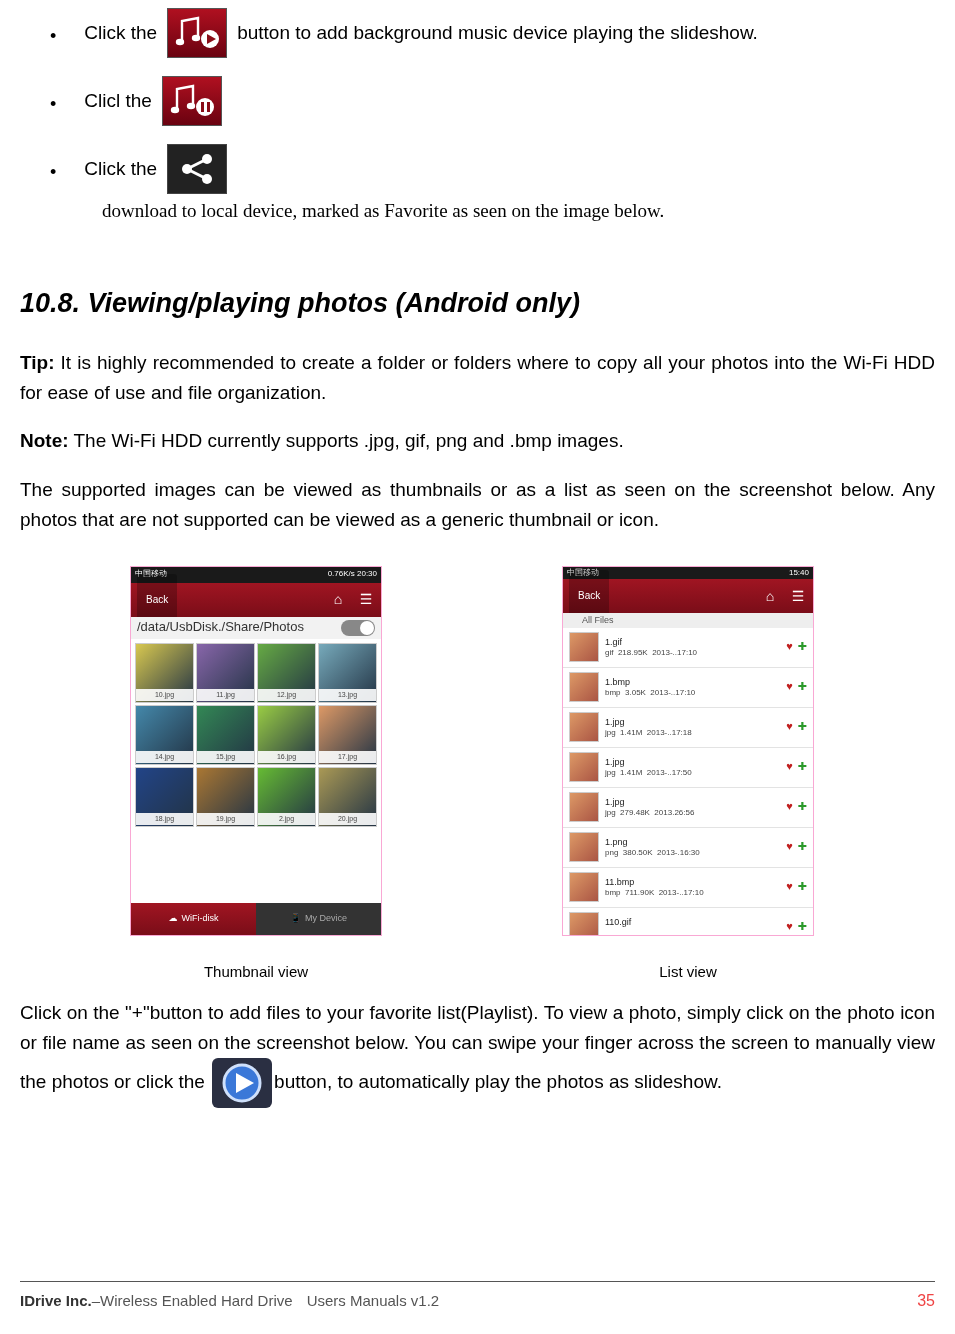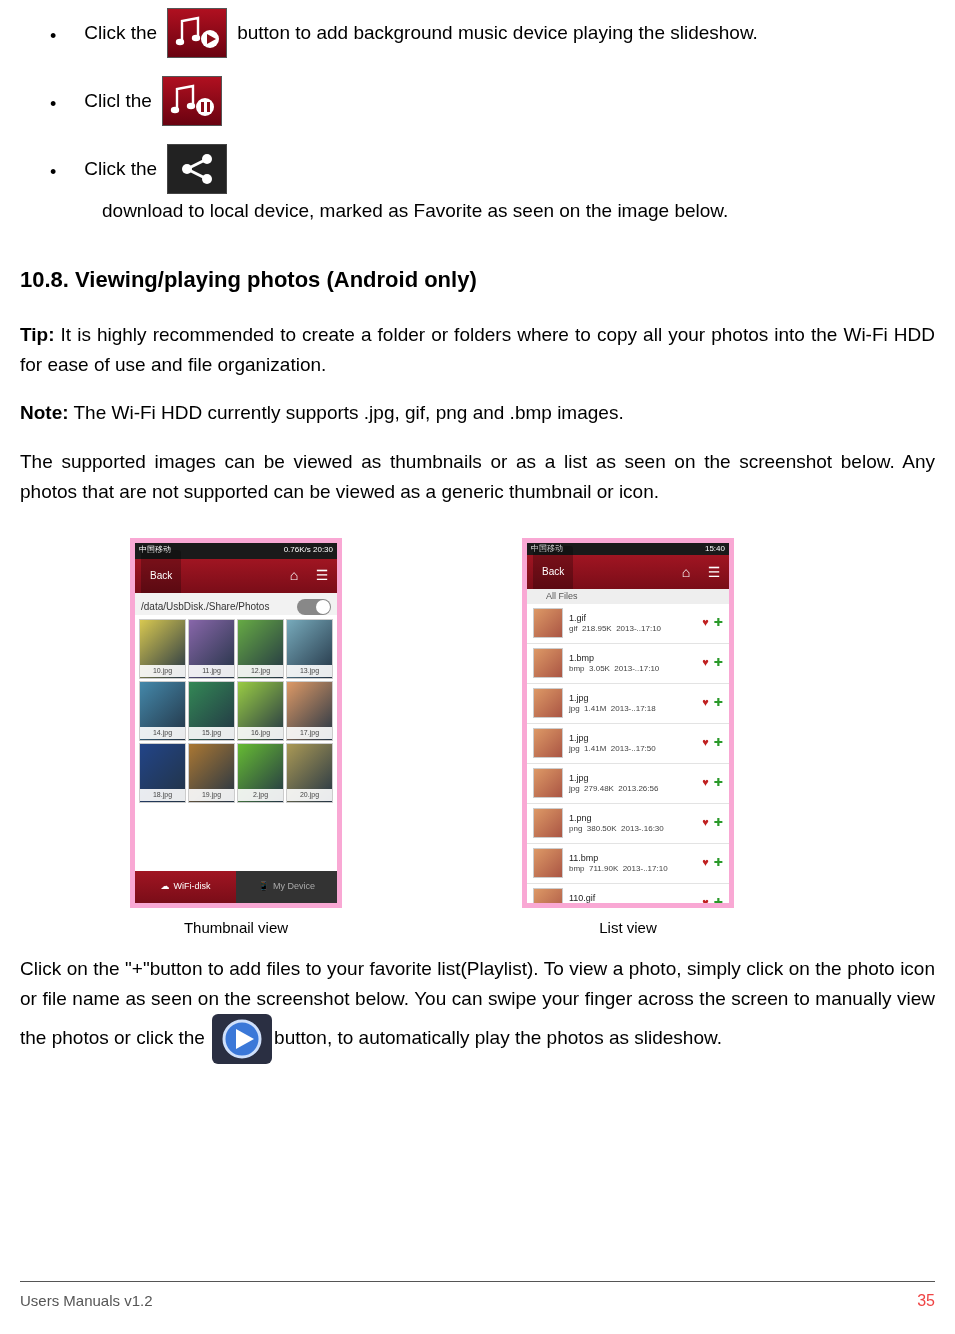--- a/index.html
+++ b/index.html
@@ -27,7 +27,7 @@
     .share-icon-bg { background: #222; border: 1px solid #444; }
     .play-btn-bg { background: #2a2f42; border-radius: 6px; }
     .bullet-text { display: inline; }
-    .continuation { margin-left: 82px; margin-top: -16px; margin-bottom: 30px; }
+    .continuation { margin-left: 82px; margin-top: -16px; margin-bottom: 30px; font-family: Liberation Serif, serif; }
 
     h2.section { font-size: 22px; font-weight: bold; margin-top: 36px; margin-bottom: 22px; }
     .para { margin-bottom: 18px; text-align: justify; }

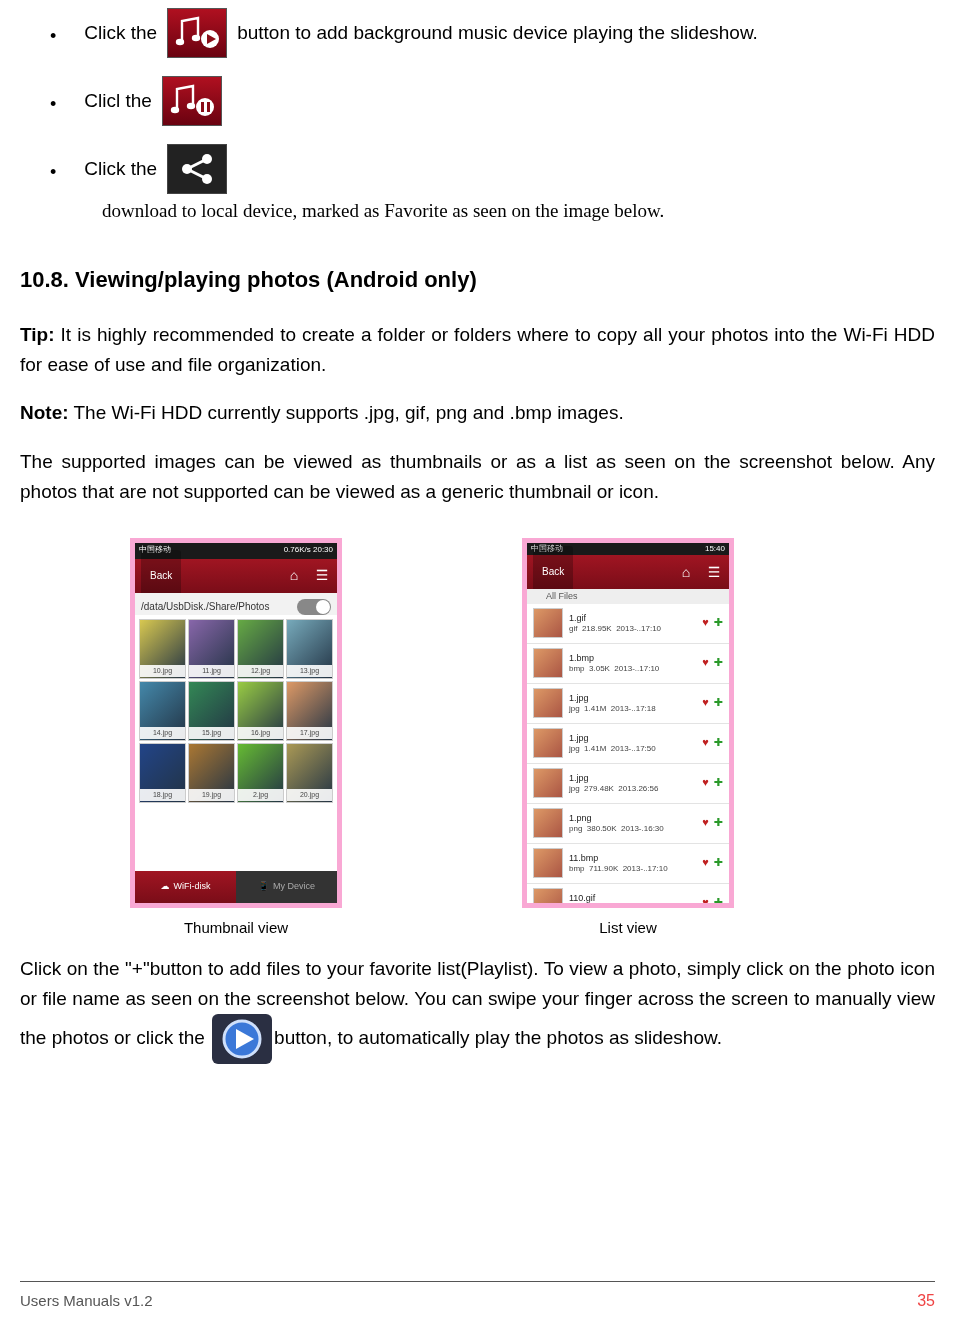--- a/index.html
+++ b/index.html
@@ -29,7 +29,7 @@
     .bullet-text { display: inline; }
     .continuation { margin-left: 82px; margin-top: -16px; margin-bottom: 30px; font-family: Liberation Serif, serif; }
 
-    h2.section { font-size: 22px; font-weight: bold; margin-top: 36px; margin-bottom: 22px; }
+    h2.section { font-size: 27px; font-weight: bold; margin-top: 56px; margin-bottom: 22px; font-style: italic; }
     .para { margin-bottom: 18px; text-align: justify; }
     .bold-label { font-weight: bold; }
 

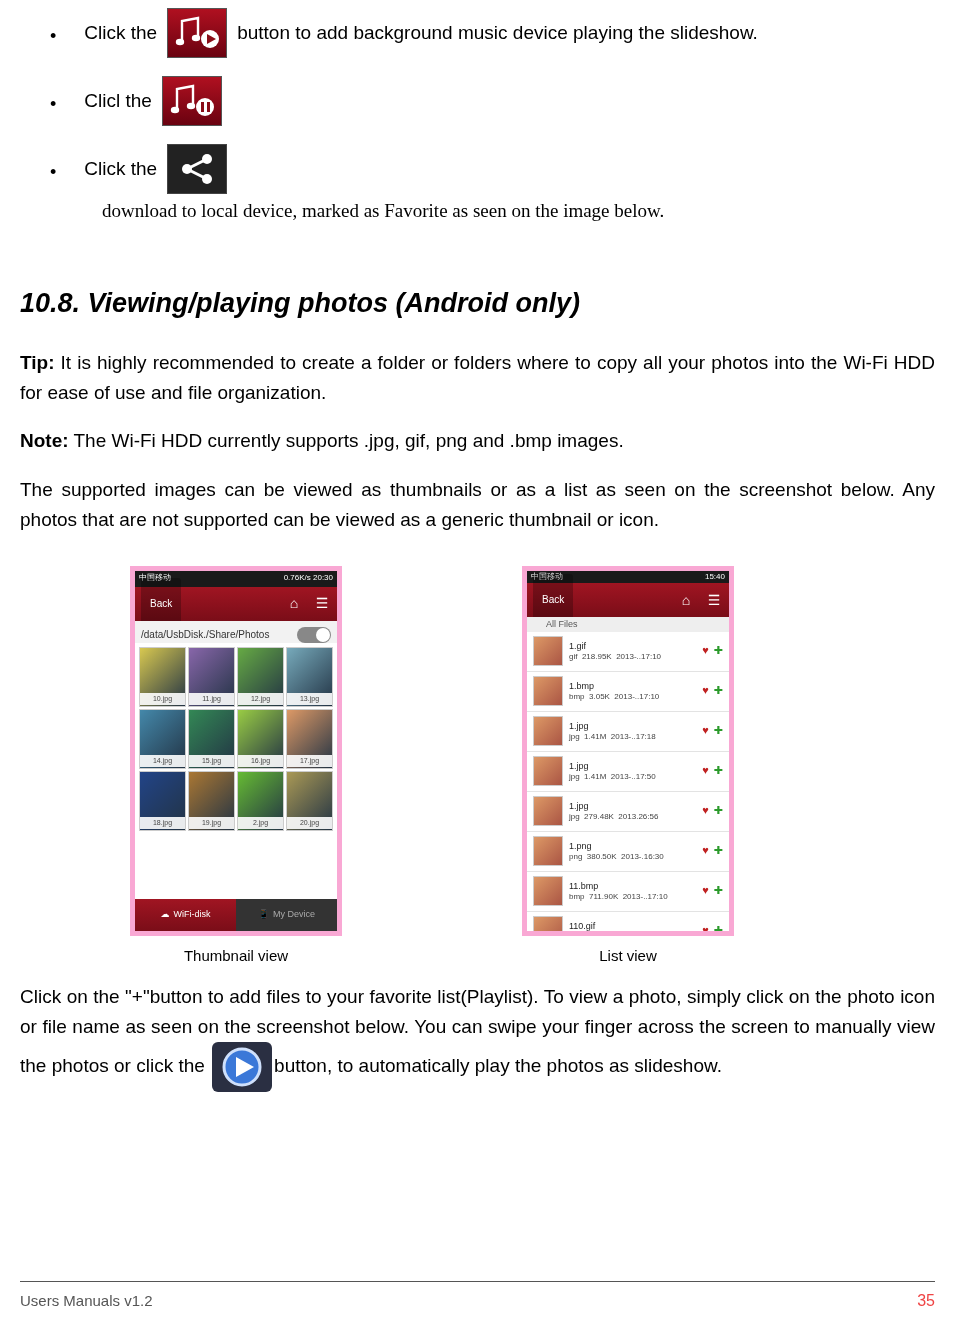--- a/index.html
+++ b/index.html
@@ -36,8 +36,8 @@
     .screenshots { display: flex; gap: 180px; margin: 30px 0 14px 110px; }
     .phone-wrap { display: flex; flex-direction: column; align-items: center; }
     .phone {
-      width: 212px; height: 370px;
-      border: 5px solid #f9a8d4;
+      width: 252px; height: 370px;
+      border: 1px solid #f9a8d4;
       background: #fff;
       display: flex; flex-direction: column;
       font-size: 9px;

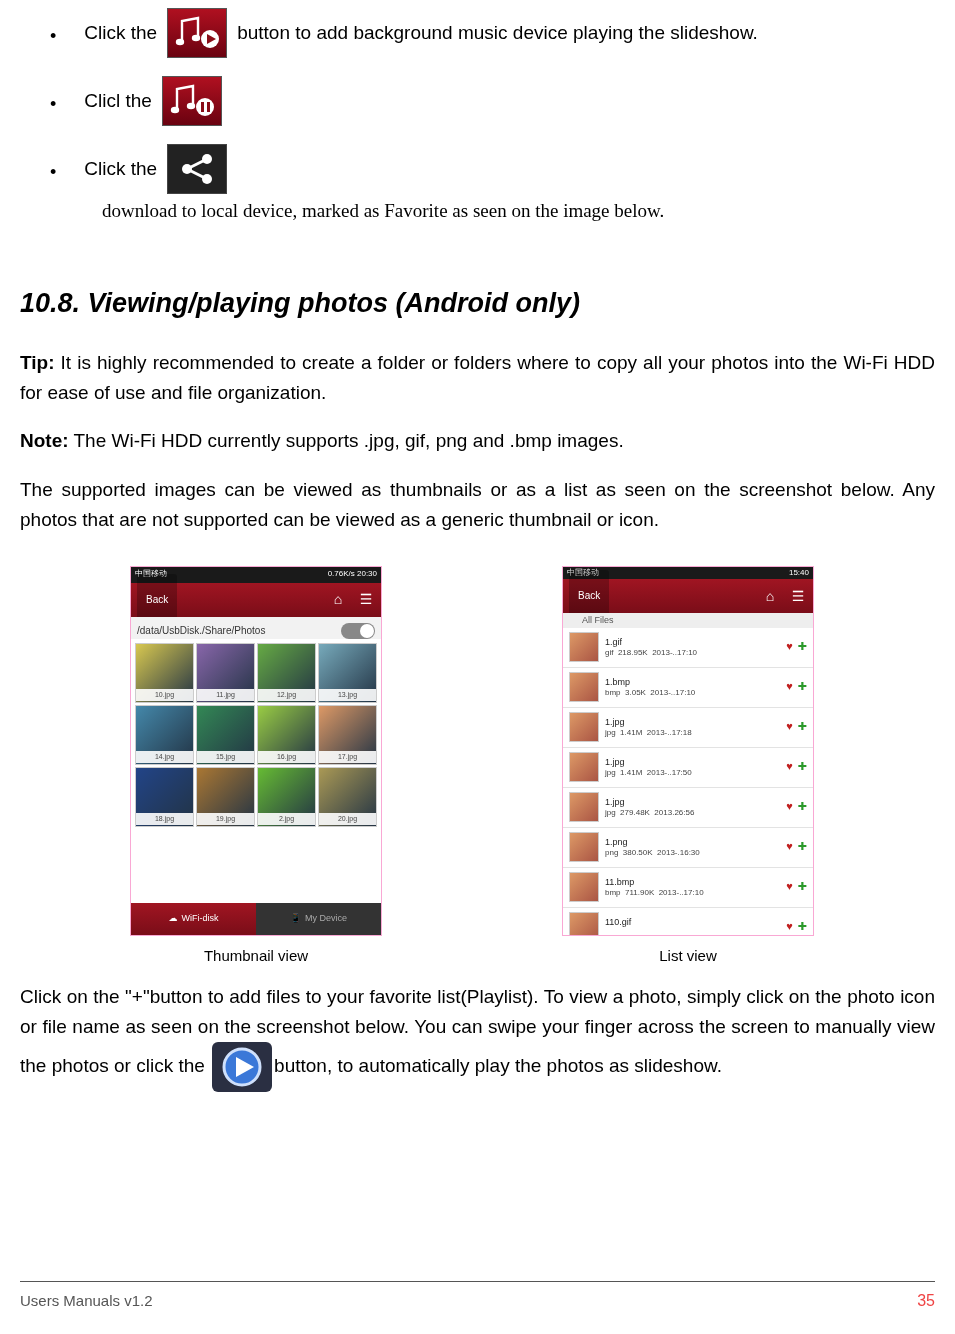--- a/index.html
+++ b/index.html
@@ -50,7 +50,7 @@
     .top-icn { width: 18px; height: 18px; display: flex; align-items: center; justify-content: center; color: #fff; font-size: 14px; }
     .sw-toggle { width: 34px; height: 16px; background: #888; border-radius: 8px; position: relative; }
     .sw-toggle::after { content:''; position:absolute; width:14px; height:14px; background:#fff; border-radius:50%; top:1px; right:1px; }
-    .path-bar { height: 22px; background: #f2f2f2; display: flex; align-items: flex-end; justify-content: space-between; padding: 0 6px; font-size: 10px; color:#333; }
+    .path-bar { height: 22px; background: #f2f2f2; display: flex; align-items: center; justify-content: space-between; padding: 0 6px; font-size: 13px; color:#333; }
     .thumb-grid { flex:1; display: grid; grid-template-columns: repeat(4,1fr); grid-auto-rows: 60px; gap: 2px; padding: 4px; background:#fff; }
     .thumb { background: linear-gradient(135deg,#4a7,#257); border:1px solid #ccc; display:flex; align-items:flex-end; justify-content:center; font-size:7px; color:#444; padding-bottom:1px; position:relative; overflow:hidden; }
     .thumb span { background:rgba(255,255,255,0.9); width:100%; text-align:center; }

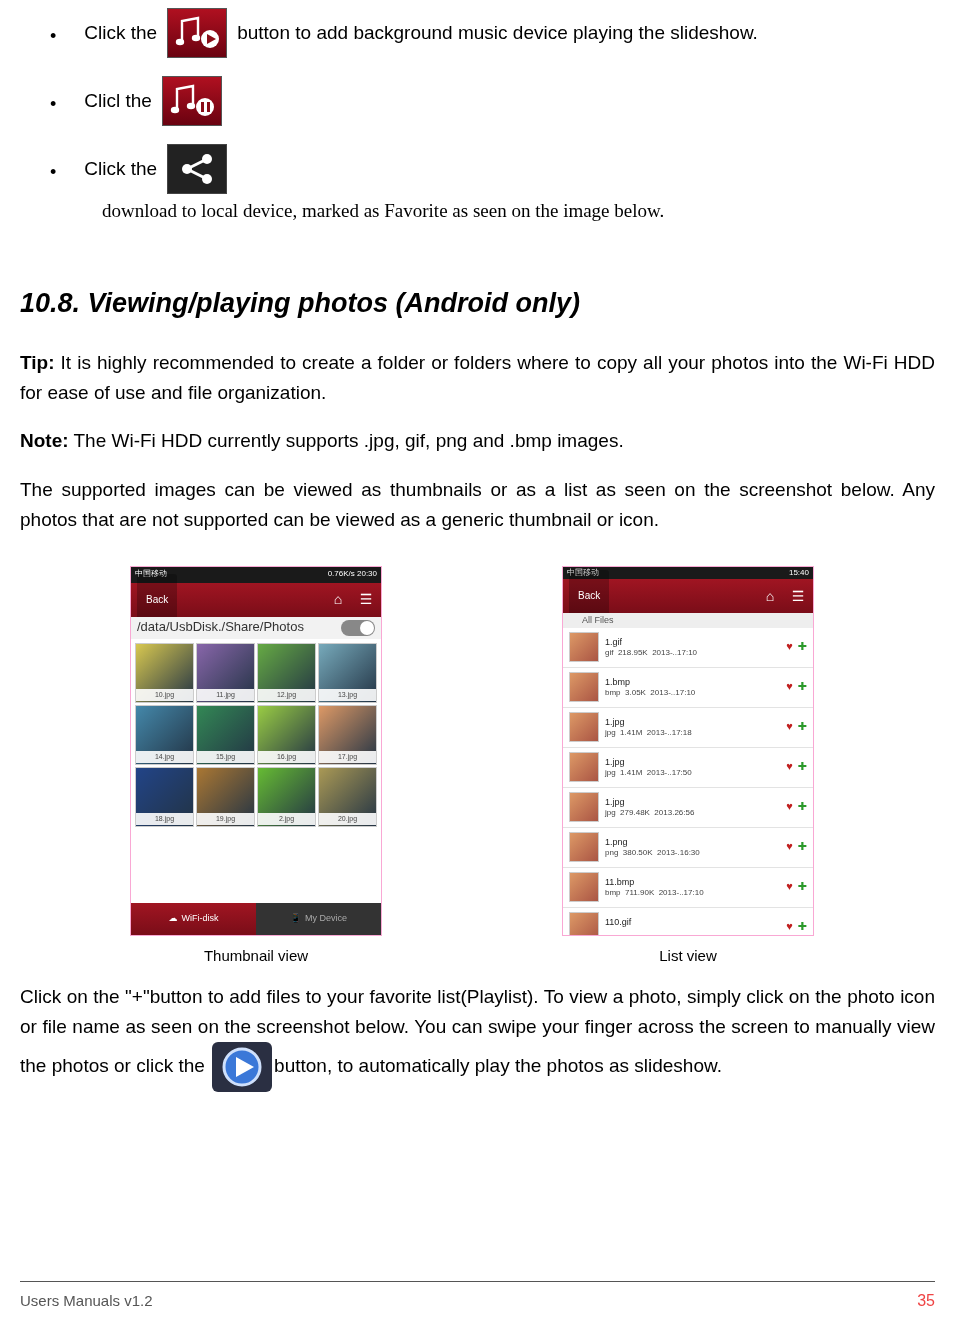--- a/index.html
+++ b/index.html
@@ -66,7 +66,7 @@
     .bottom-tabs { height: 32px; background: linear-gradient(#a01522,#7a0d18); display:flex; }
     .tab { flex:1; display:flex; align-items:center; justify-content:center; color:#fff; font-size:9px; gap:4px; }
     .tab.inactive { background:#333; color:#aaa; }
-    .caption { font-size: 15px; margin-top: 8px; text-align: center; }
+    .caption { font-size: 15px; margin-top: 24px; text-align: center; }
 
     .para-with-icon { display:block; text-align: justify; margin-bottom: 18px; }
     .inline-play { display:inline-block; width:60px; height:50px; vertical-align: middle; margin:0 2px; }

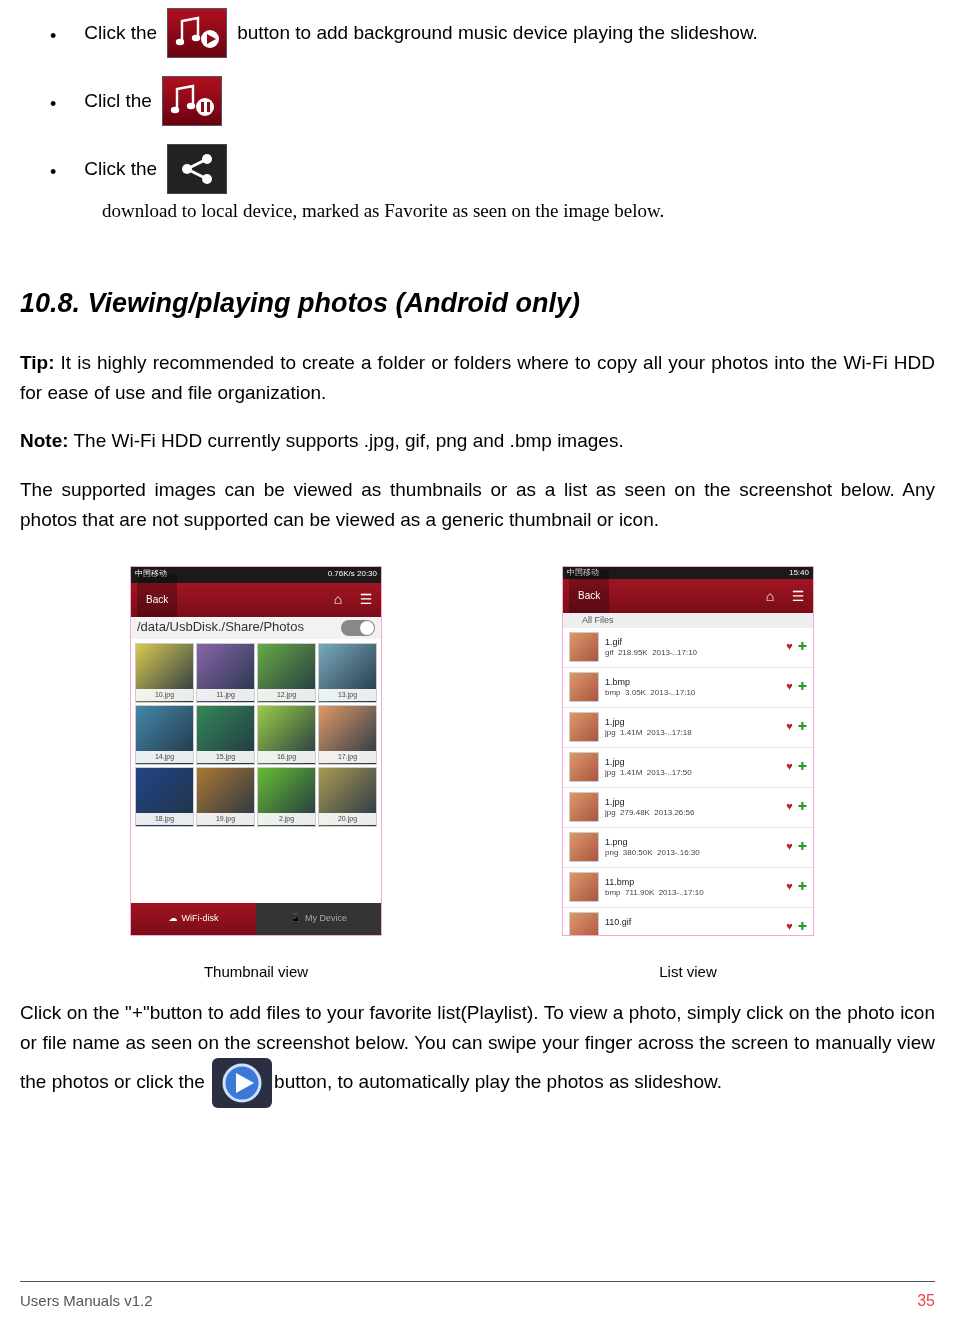--- a/index.html
+++ b/index.html
@@ -328,6 +328,9 @@
 
 <div class="footer">
   <div class="footer-left">
+    <span>
+      <span style="font-weight:bold;color:#333">IDrive Inc.</span><span>–Wireless Enabled Hard Drive</span>
+    </span>
     <span>Users Manuals v1.2</span>
   </div>
   <span class="pagenum">35</span>

